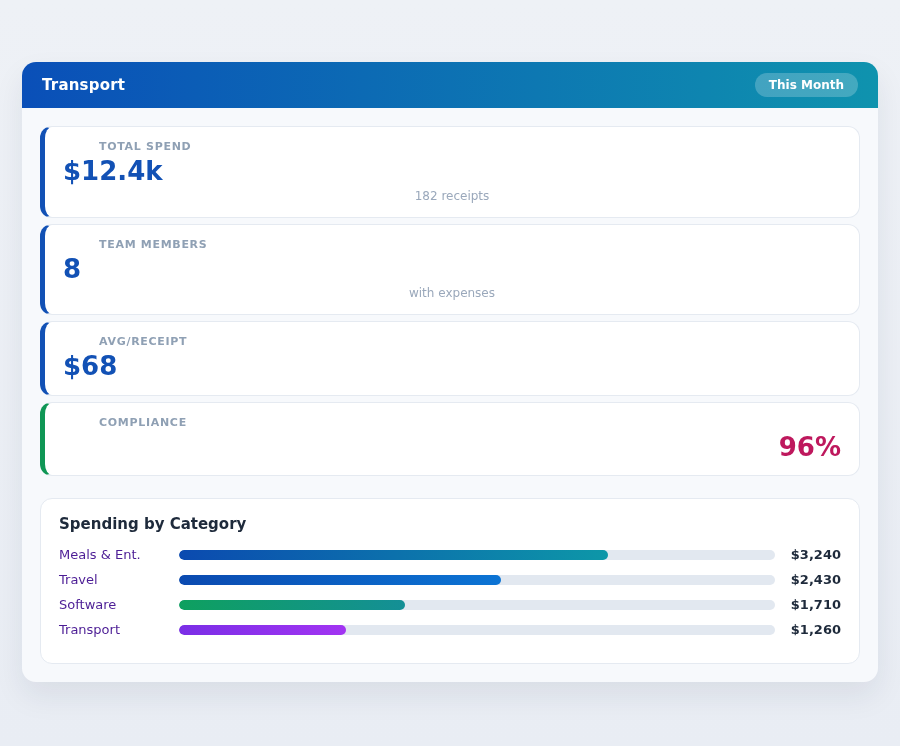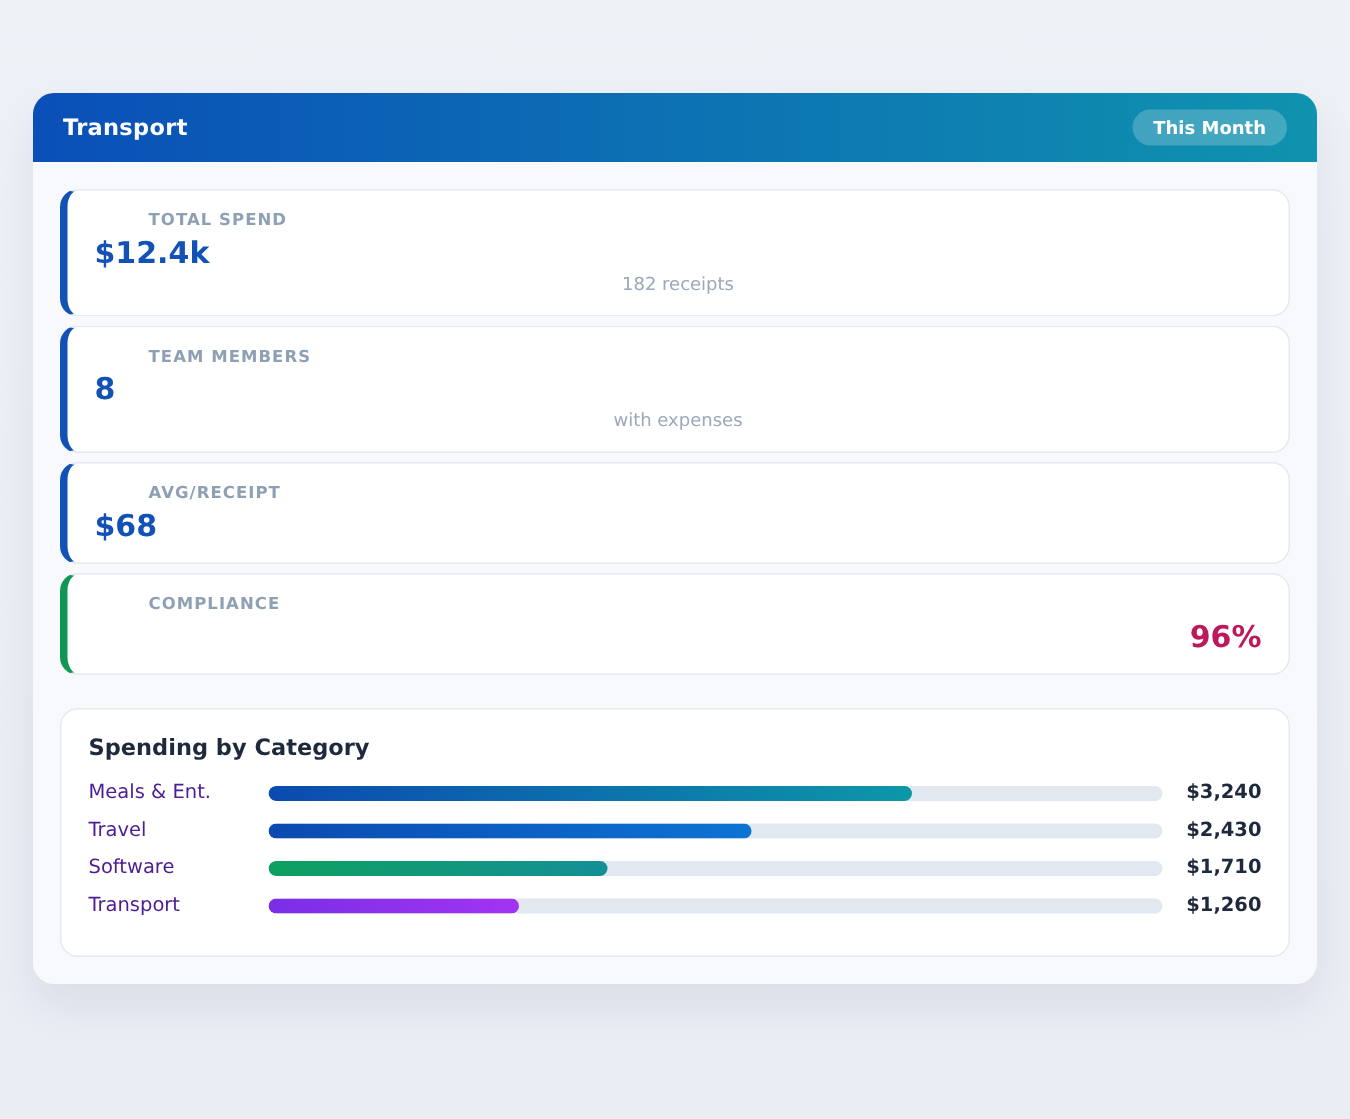--- a/index.html
+++ b/index.html
@@ -58,7 +58,7 @@
     margin-left: 36px;
   }
   .stat-value {
-    font-size: 20px;
+    font-size: 26px;
     font-weight: bold;
     color: #1251b5;
     margin-top: 4px;

